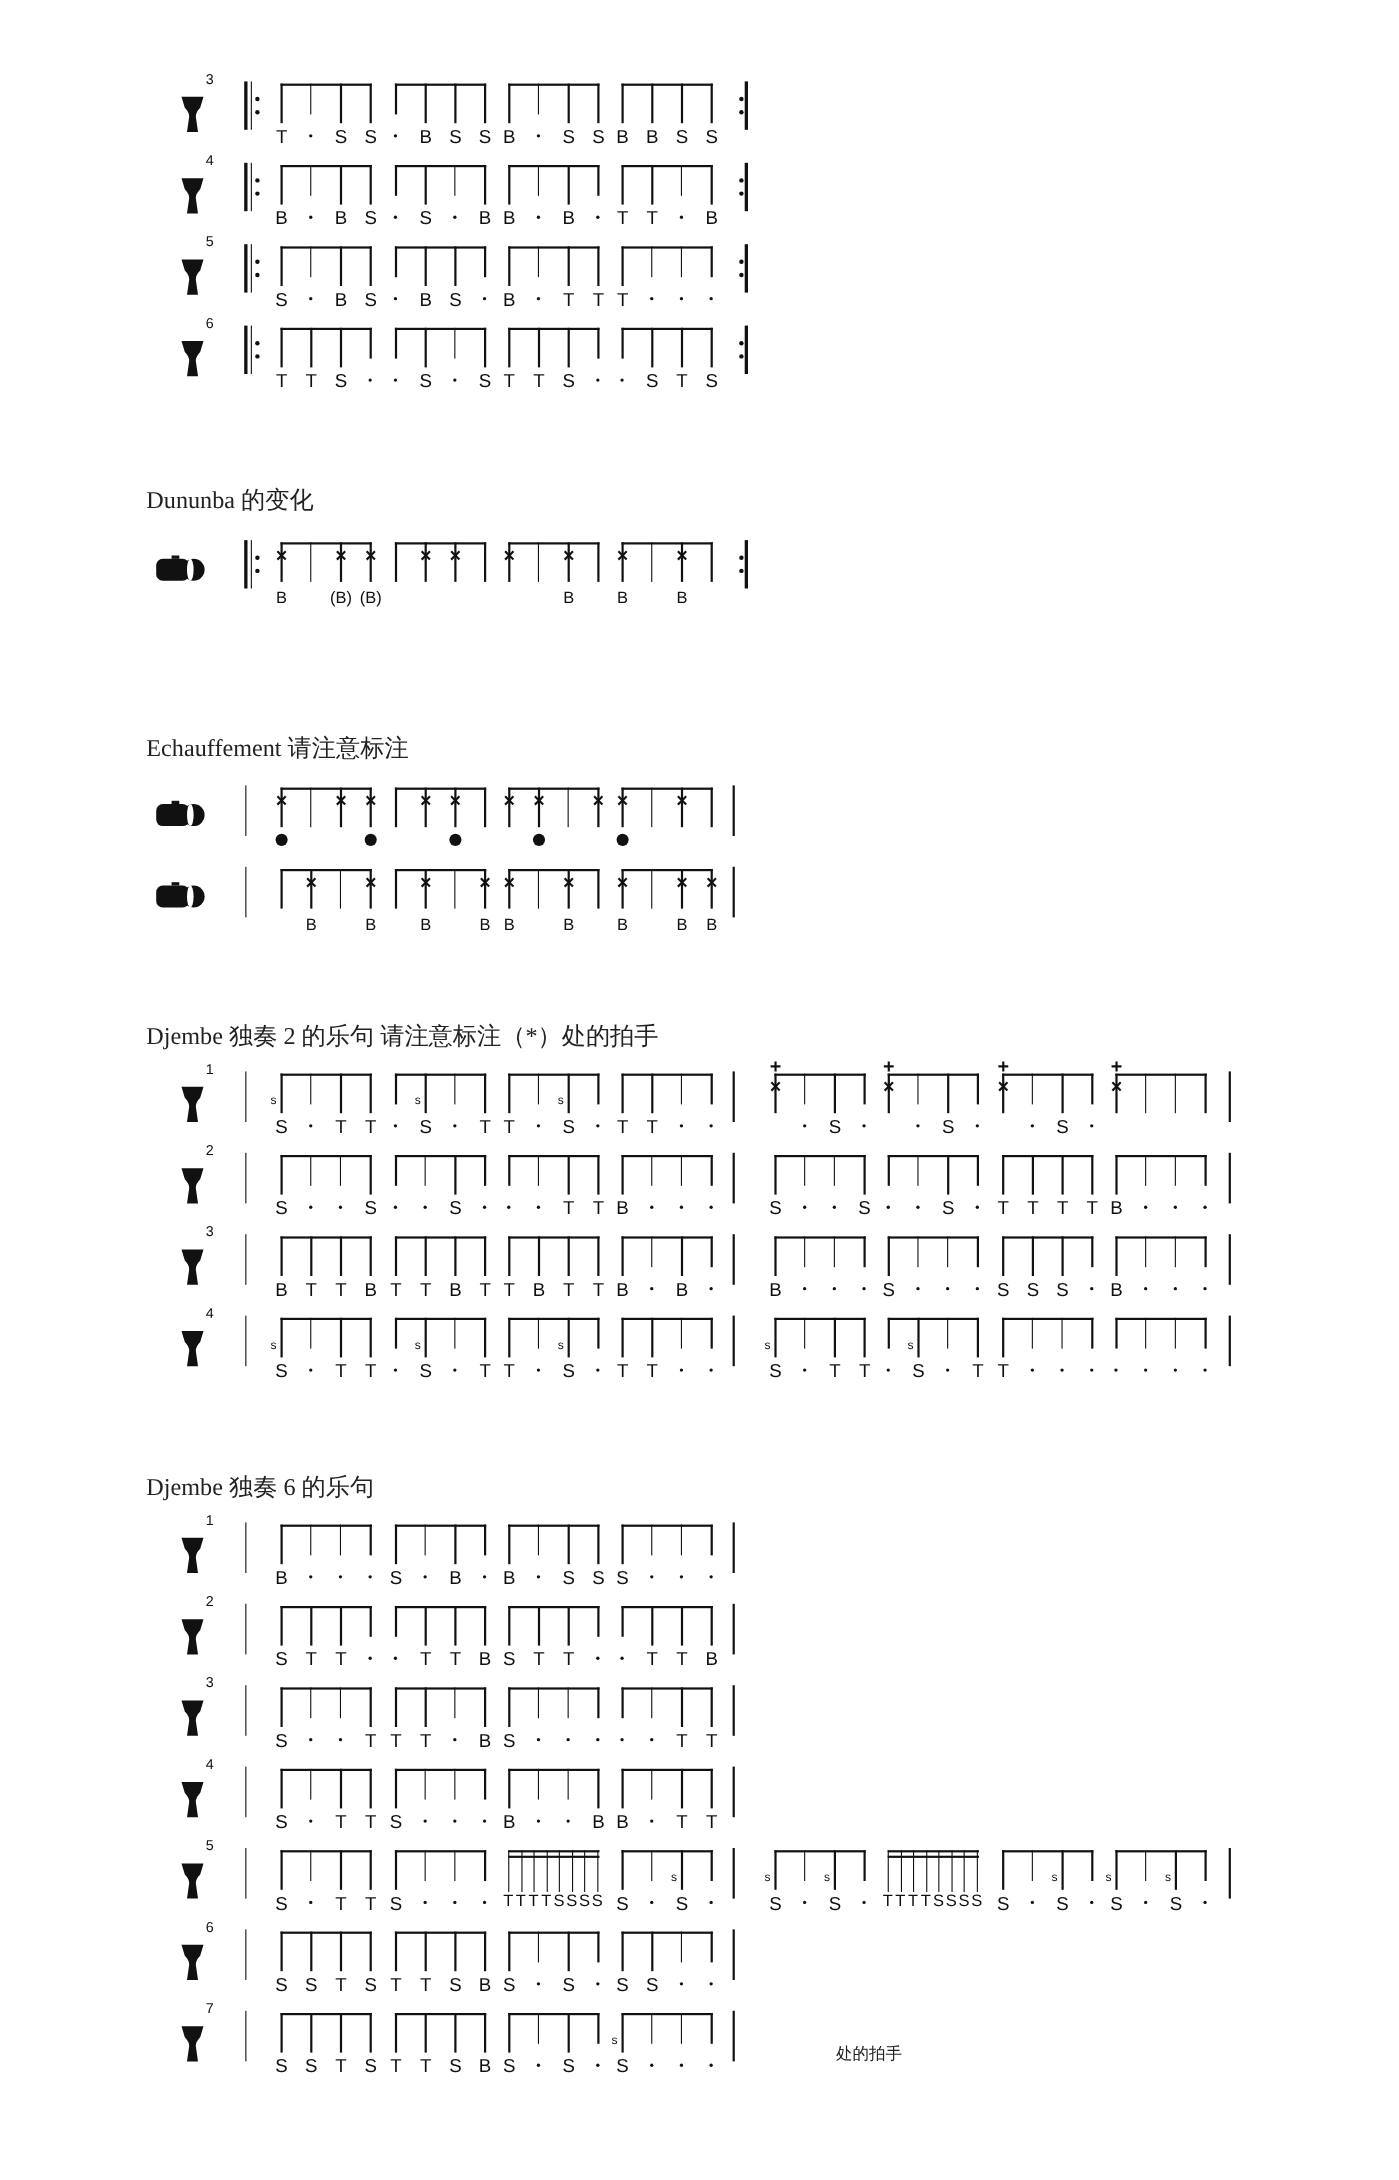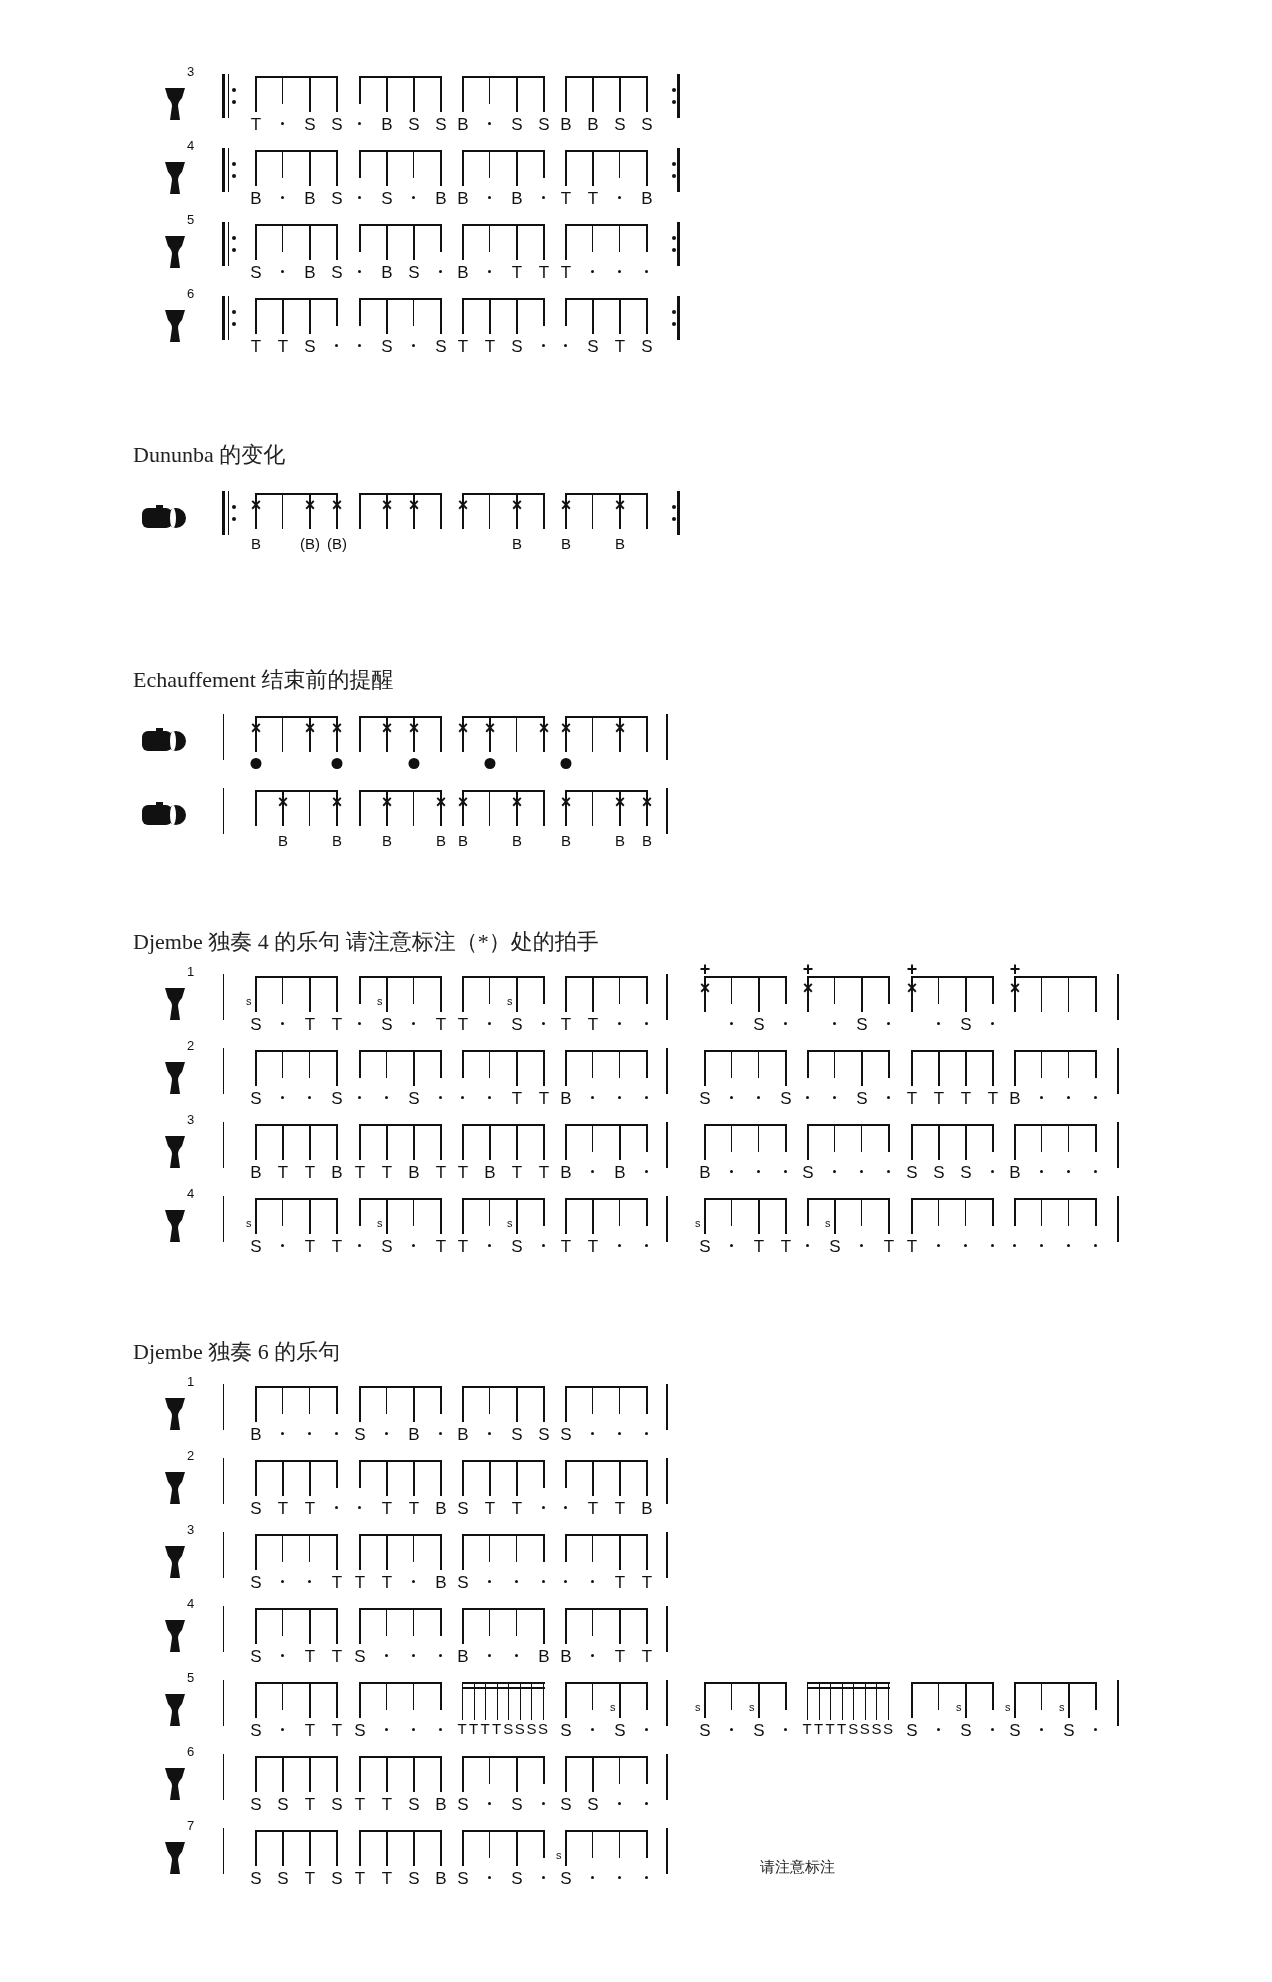--- a/index.html
+++ b/index.html
@@ -316,7 +316,7 @@
       <div class="rep-dot" style="left: 672px; top: 517px;"></div>
       <div class="bar" style="left: 677px; top: 491px; width: 3px; height: 44px;"></div>
     </div>
-    <div class="section-title" style="top: 665px;">Echauffement 结束前的提醒</div>
+    <div class="section-title" style="top: 665px;">Echauffement 请注意标注</div>
     <div class="row" style="top: 0px; height: 0px;">
       <div class="drum-icon" style="left: 138px; top: 726px;"><svg width="50" height="28" viewBox="0 0 50 28">
           <rect x="18" y="2" width="7" height="3" fill="#111"></rect>

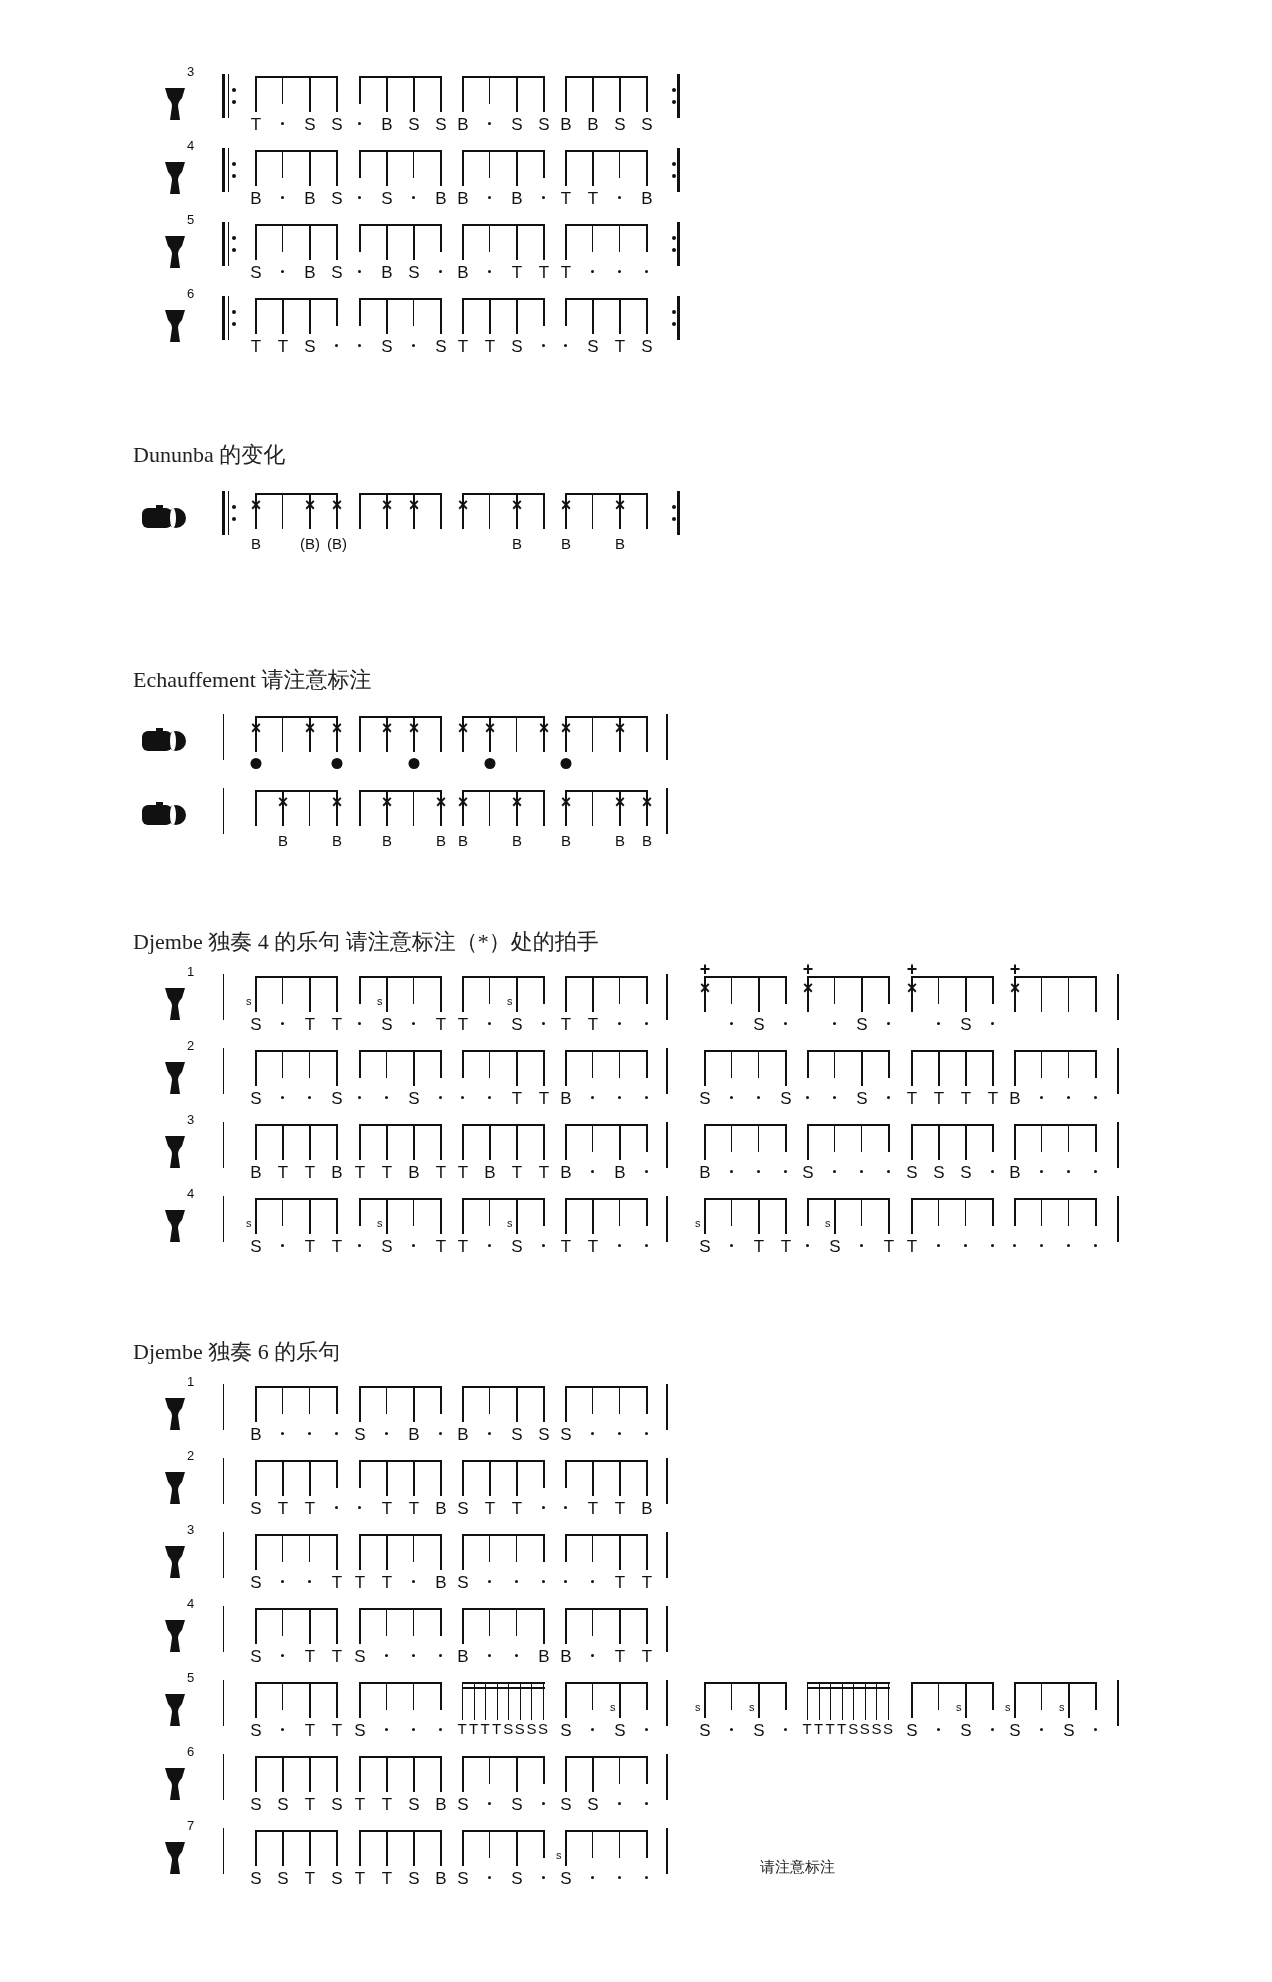--- a/index.html
+++ b/index.html
@@ -426,7 +426,7 @@
       </div>
       <div class="bar" style="left: 666px; top: 788px; width: 2px; height: 46px;"></div>
     </div>
-    <div class="section-title" style="top: 927px;">Djembe 独奏 4 的乐句 请注意标注（*）处的拍手</div>
+    <div class="section-title" style="top: 927px;">Djembe 独奏 2 的乐句 请注意标注（*）处的拍手</div>
     <div class="row" style="top: 0px; height: 0px;">
       <div class="drum-icon" style="left: 164px; top: 986px;"><svg width="22" height="36" viewBox="0 0 22 36">
           <path d="M1 2 H21 L18 12 Q14 16 14 20 L16 34 H6 L8 20 Q8 16 4 12 Z" fill="#111"></path>

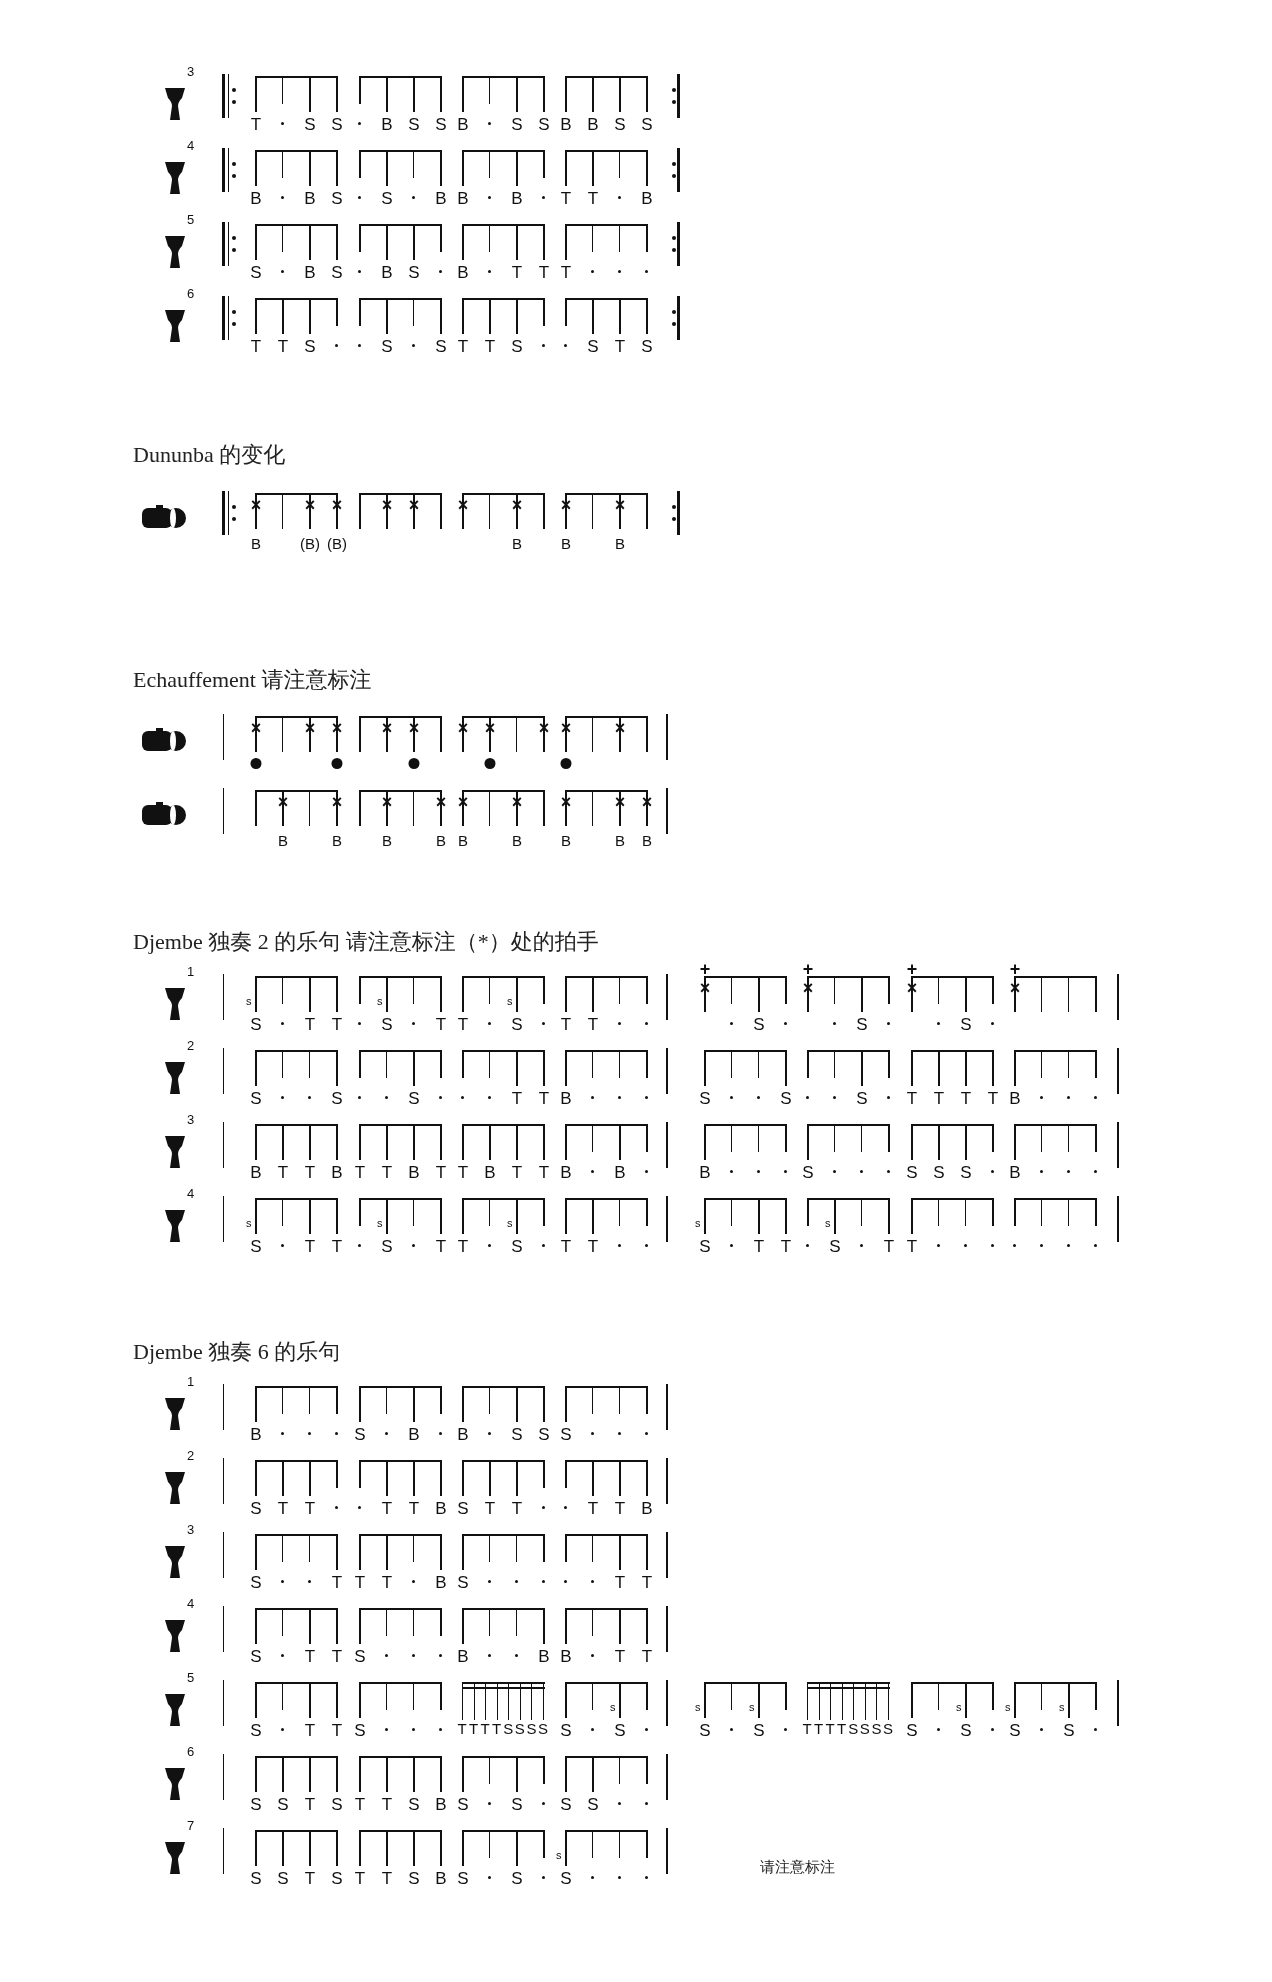--- a/index.html
+++ b/index.html
@@ -1260,6 +1260,6 @@
       <div class="bar" style="left: 666px; top: 1828px; width: 2px; height: 46px;"></div>
     </div>
   </div>
-<div id="end-note" class="end-note" style="left:760px;top:1858px;">请注意标注</div>
+<div id="end-note" class="end-note" style="left:760px;top:1858px;">处的拍手</div>
 
 </body></html>

